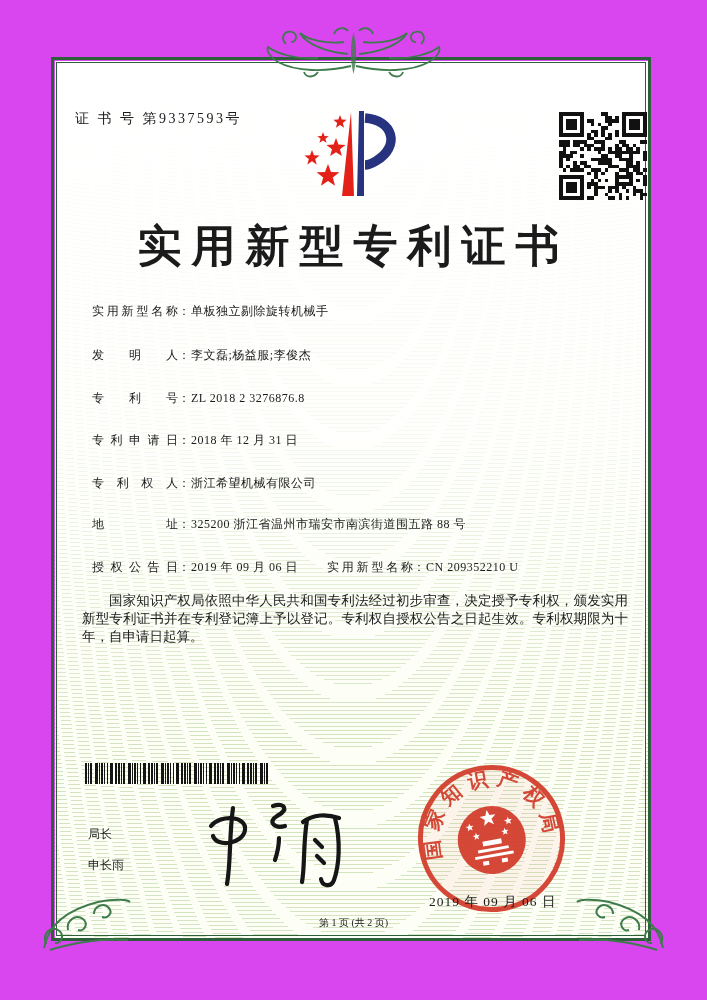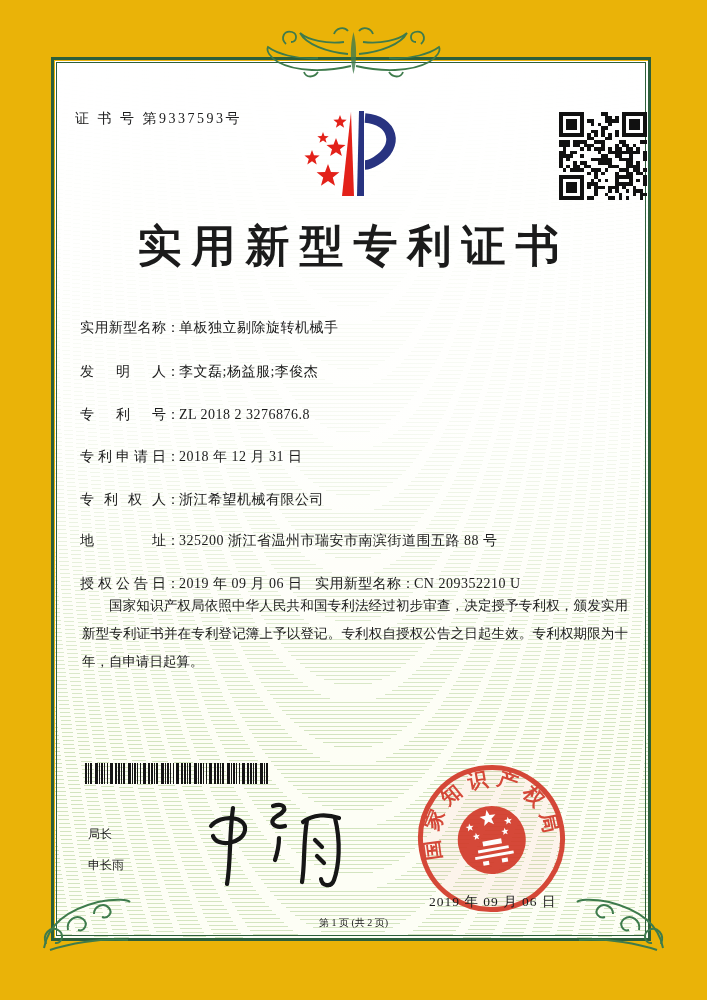--- a/index.html
+++ b/index.html
@@ -4,7 +4,7 @@
 <style>
   html,body{margin:0;padding:0;background:#fff;}
   .page{
-    position:relative;width:707px;height:1000px;background:#eab308;overflow:hidden;
+    position:relative;width:707px;height:1000px;background:#d946ef;overflow:hidden;
     font-family:"Liberation Serif","DejaVu Serif",serif;color:#1b1b1b;
   }
   

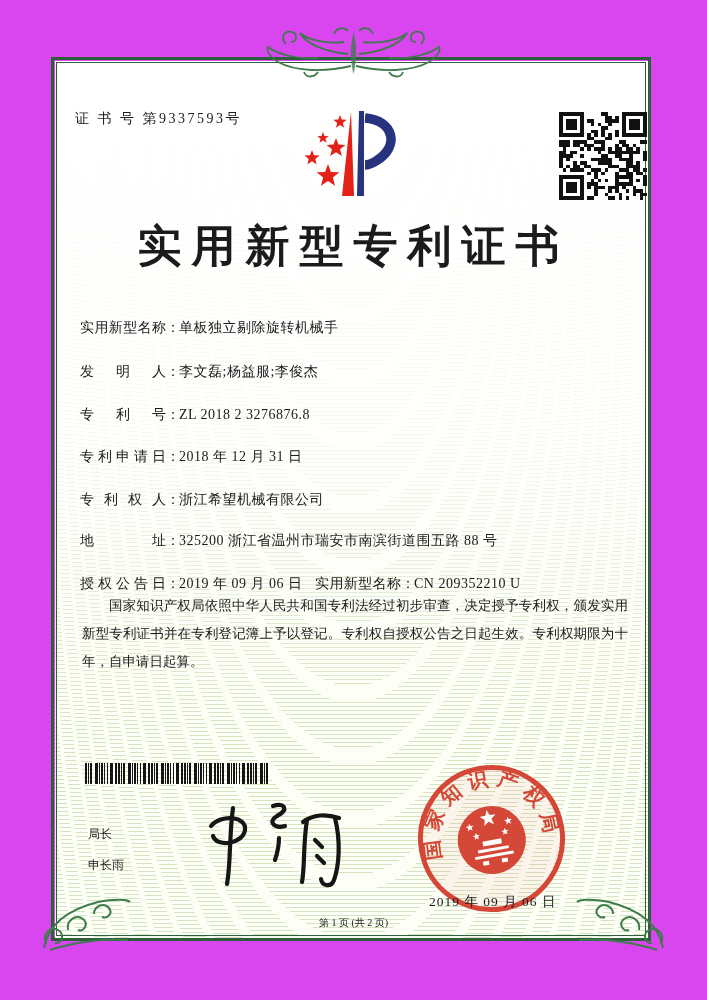--- a/index.html
+++ b/index.html
@@ -31,7 +31,7 @@
   .qr{position:absolute;left:559px;top:112px;width:88px;height:88px;}
   .title{position:absolute;left:0;right:0;top:217px;text-align:center;
     font-size:44px;font-weight:bold;letter-spacing:10px;}
-  .field{position:absolute;left:80px;width:545px;font-size:14px;white-space:nowrap;margin-top:16px;}
+  .field{position:absolute;left:92px;width:545px;font-size:12px;white-space:nowrap;}
   .flabel{display:inline-block;width:86px;text-align:justify;text-align-last:justify;
     vertical-align:baseline;}
   .colon{display:inline-block;width:13px;}

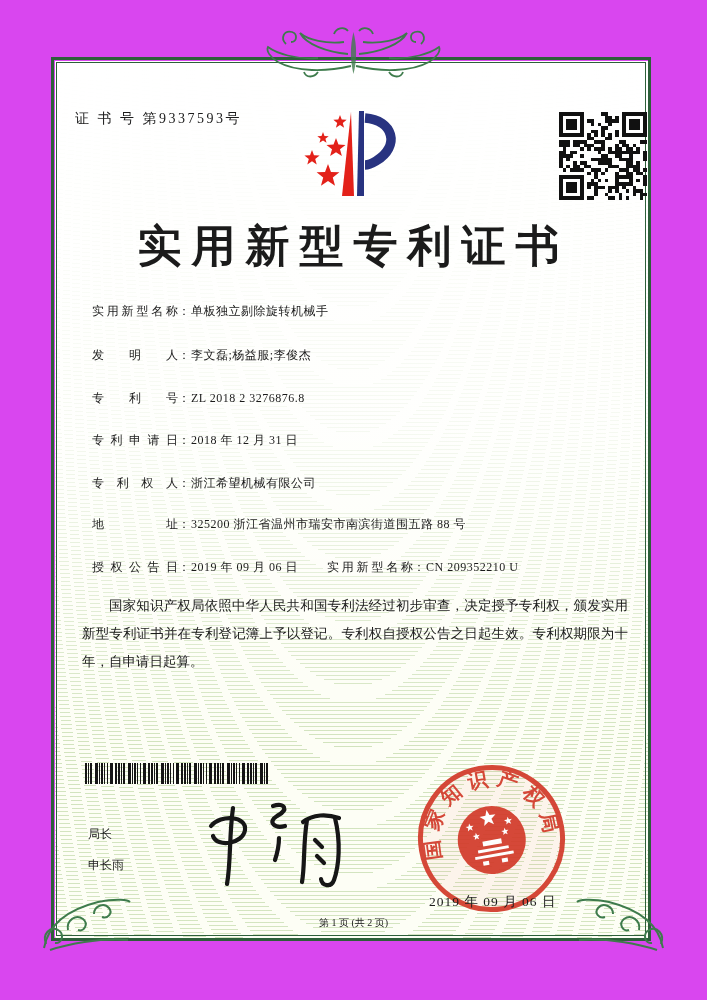--- a/index.html
+++ b/index.html
@@ -38,7 +38,7 @@
   .fvalue{letter-spacing:0.5px;}
   .pair2{position:absolute;left:235px;top:0;}
   .paras{position:absolute;left:82px;top:592px;width:546px;font-size:13.5px;
-    line-height:28px;text-align:justify;}
+    line-height:18px;text-align:justify;}
   .paras p{margin:0;text-indent:2em;}
   .barcode{position:absolute;left:85px;top:763px;width:185px;height:21px;}
   .director-label{position:absolute;left:88px;top:826px;font-size:12px;}

